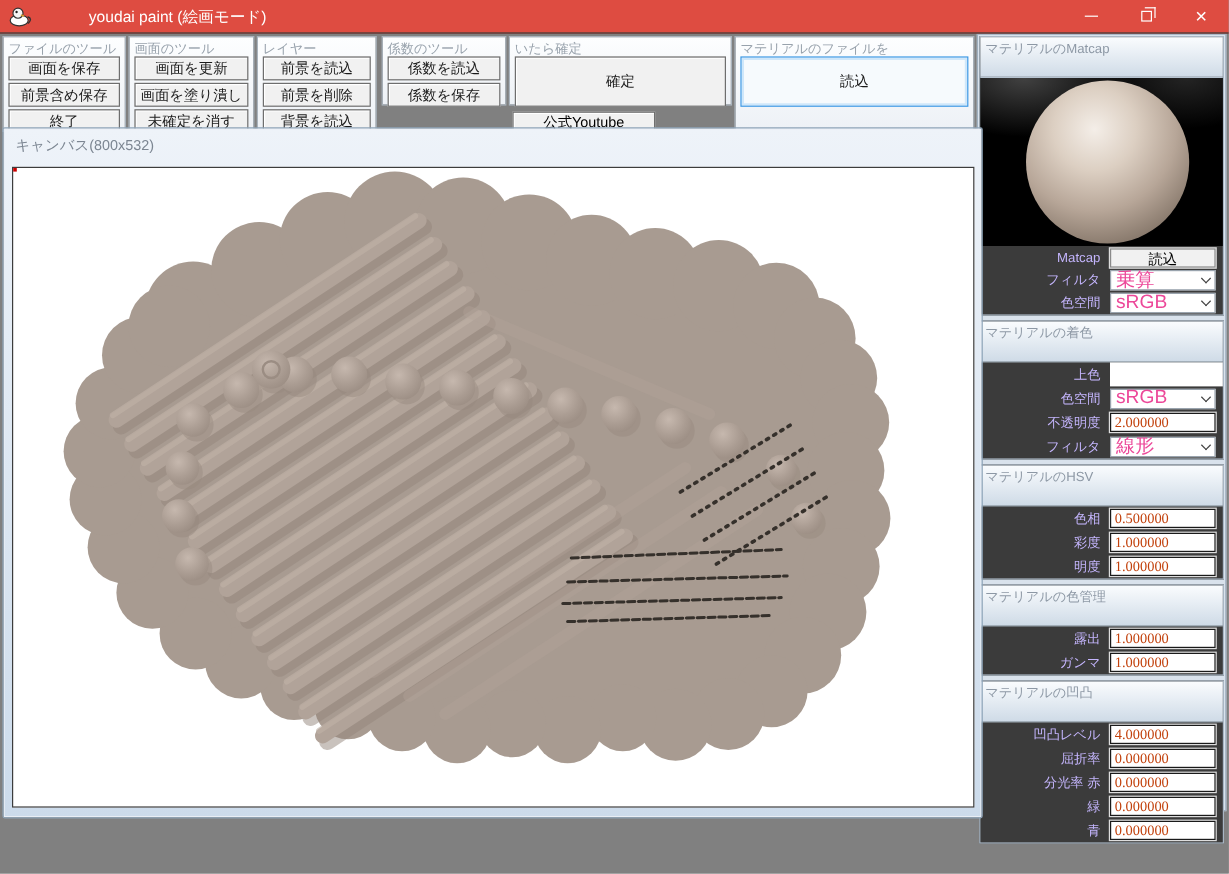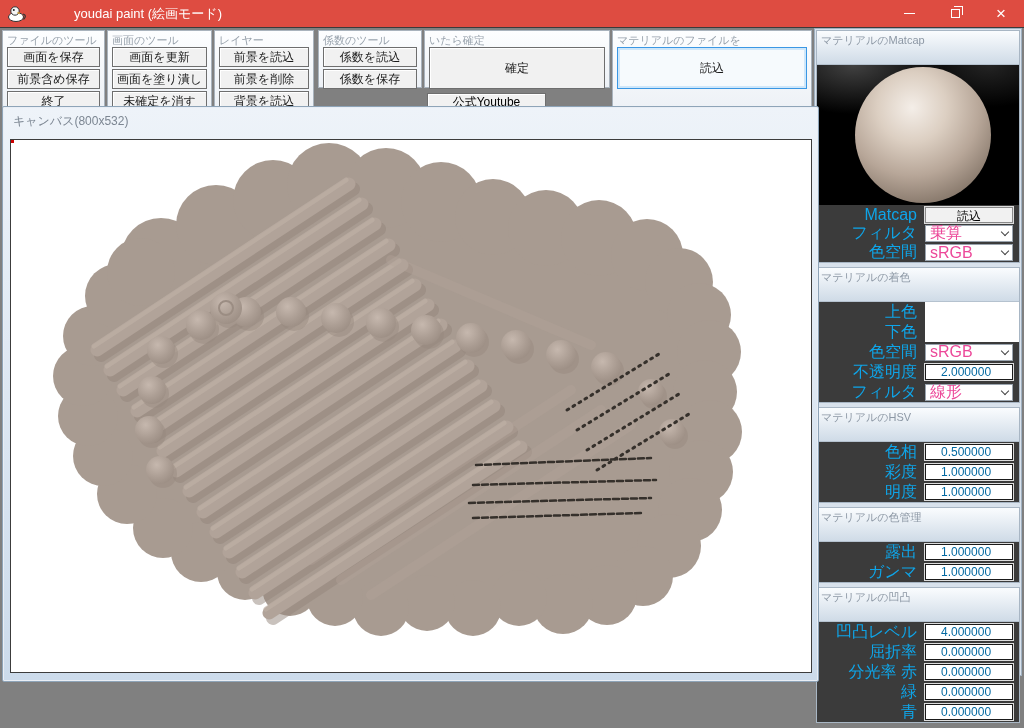--- a/index.html
+++ b/index.html
@@ -56,7 +56,7 @@
     background:radial-gradient(circle at 42% 30%, #f4eee8 0%, #dccfc2 28%, #b7a698 55%, #8a7b6e 78%, #554b42 92%, #2c2620 100%); }
   .prow { display:flex; align-items:center; height:19px; }
   .prow.h20 { height:20px; }
-  .plabel { flex:1; color:#0ea5e9; font-size:16px; text-align:right; padding-right:8px; white-space:nowrap; }
+  .plabel { flex:1; color:#c4b5fd; font-size:11px; text-align:right; padding-right:8px; white-space:nowrap; }
   .pctrl { width:88px; margin-right:6px; flex:0 0 auto; display:flex; }
   .pbtn { width:100%; height:16px; background:#f1f1f1; border:1px solid #8a8a8a;
     box-shadow:0 0 0 1px #ddd; font-family:inherit; font-size:12px; cursor:default; }

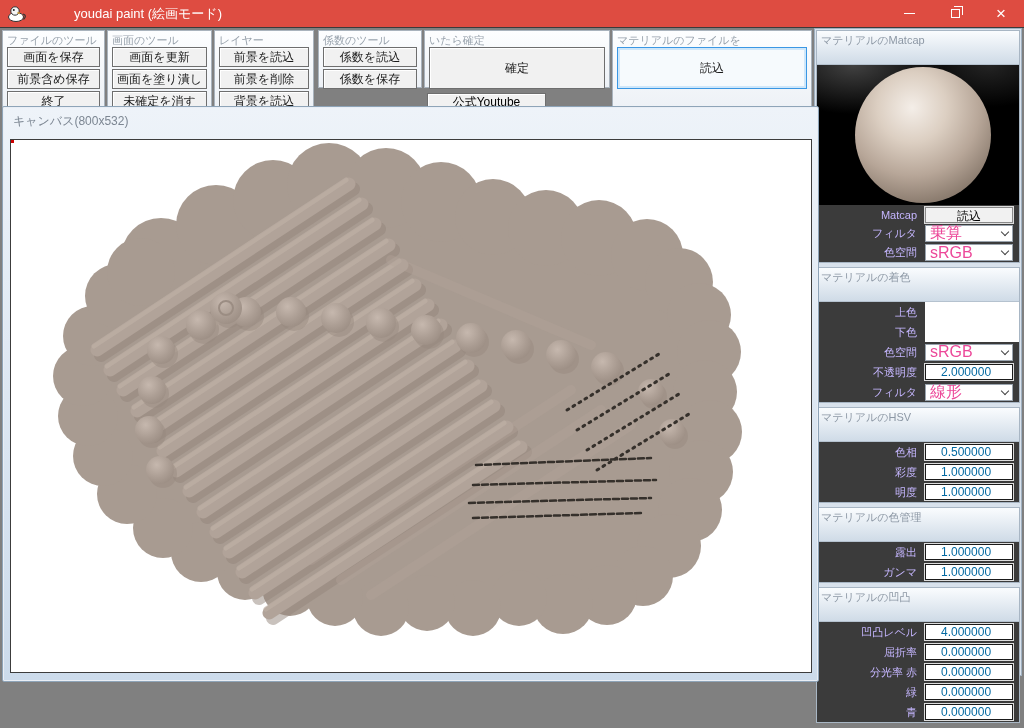--- a/index.html
+++ b/index.html
@@ -286,12 +286,6 @@
           </div>
       </div>
       <div class="prow h20">
-        <span class="plabel">下色</span>
-        <div class="pctrl" style="margin-right:0;width:94px">
-            <div class="swatch" style="height:20px"></div>
-          </div>
-      </div>
-      <div class="prow h20">
         <span class="plabel">色空間</span>
         <div class="pctrl">
             <div class="combo">

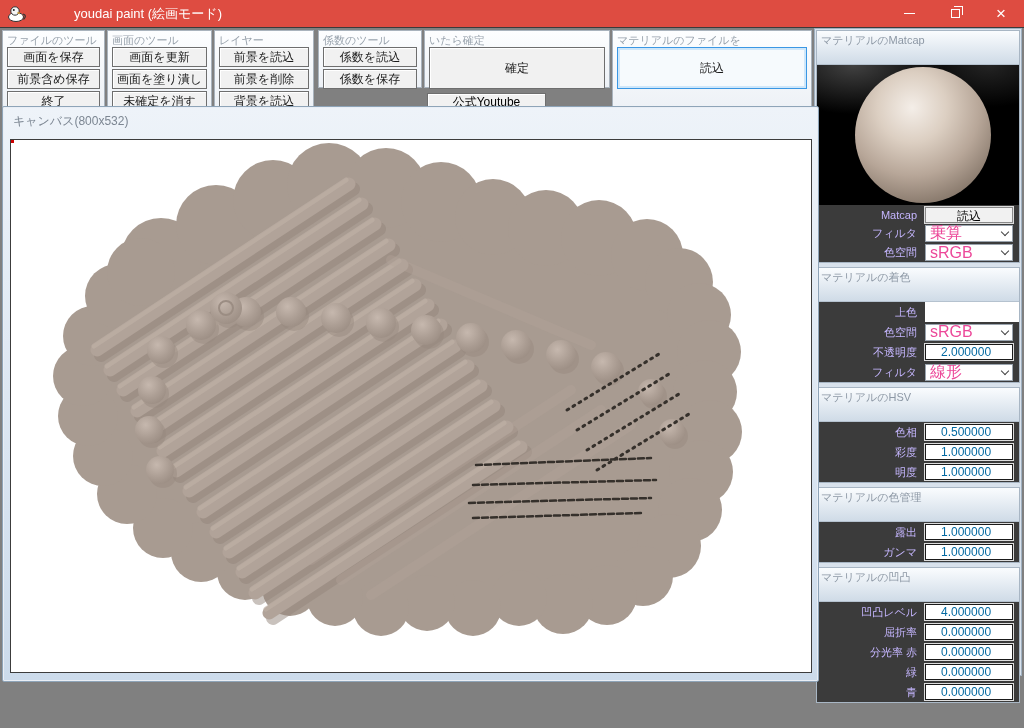--- a/index.html
+++ b/index.html
@@ -66,7 +66,7 @@
   .chev { width:6px; height:6px; border-right:1px solid #444; border-bottom:1px solid #444;
     transform:rotate(45deg); margin-top:-3px; flex:0 0 auto; }
   .num { width:100%; height:16px; background:#fff; border:1px solid #1a1a1a;
-    box-shadow:0 0 0 1px #ddd; font-family:Liberation Sans, sans-serif; font-size:12px; padding:0 15px; color:#0369a1; }
+    box-shadow:0 0 0 1px #ddd; font-family:Liberation Serif, serif; font-size:12px; padding:0 3px; color:#c2410c; }
   .swatch { width:100%; height:19px; background:#ffffff; }
 </style>
 </head>

